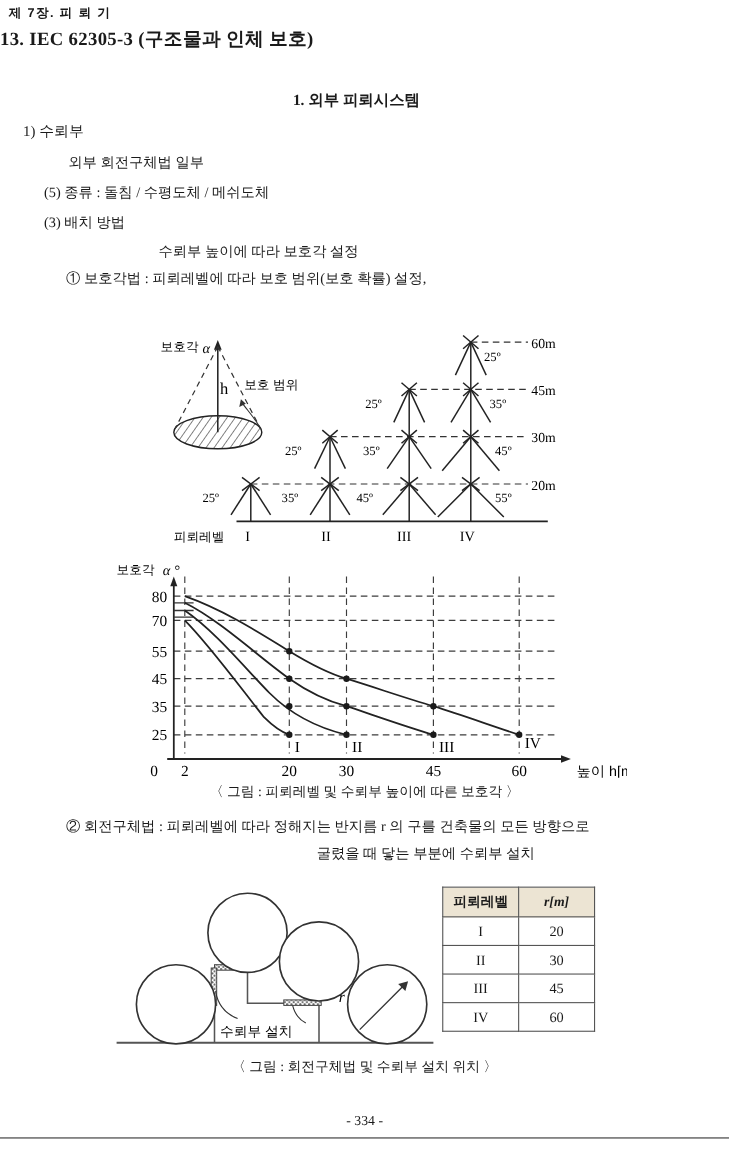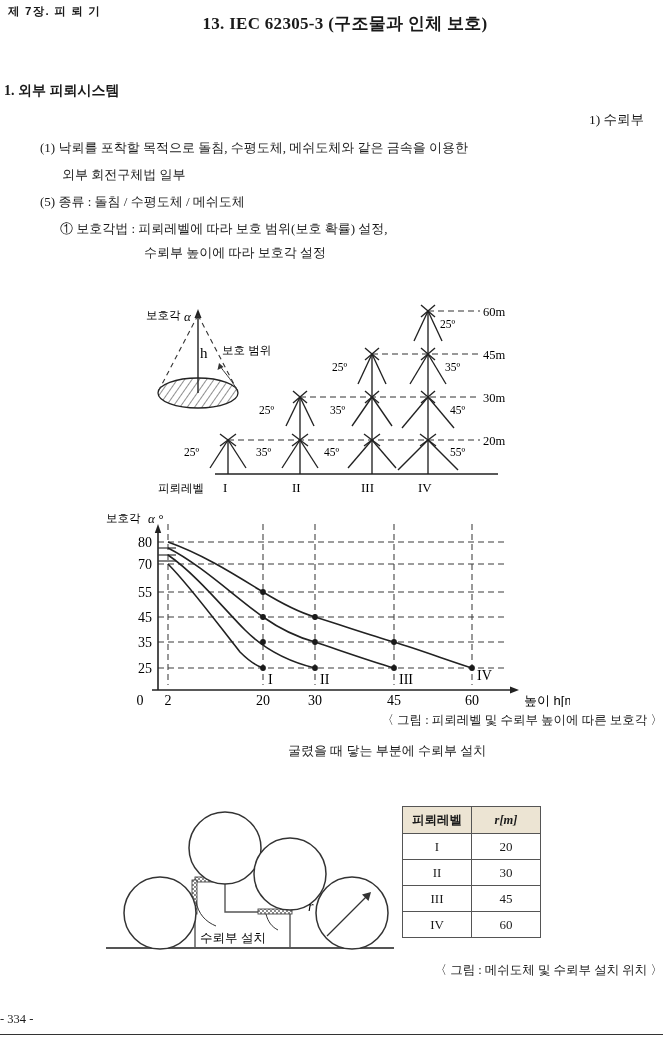--- a/index.html
+++ b/index.html
@@ -36,12 +36,10 @@
     position: absolute;
     left: 0;
     right: 0;
-    top: 12px;
-    text-align: center;
+    top: 24px;
     font-size: 17px;
     font-weight: bold;
     letter-spacing: 0.3px;
-    padding-left: 27px;
   }
 
   

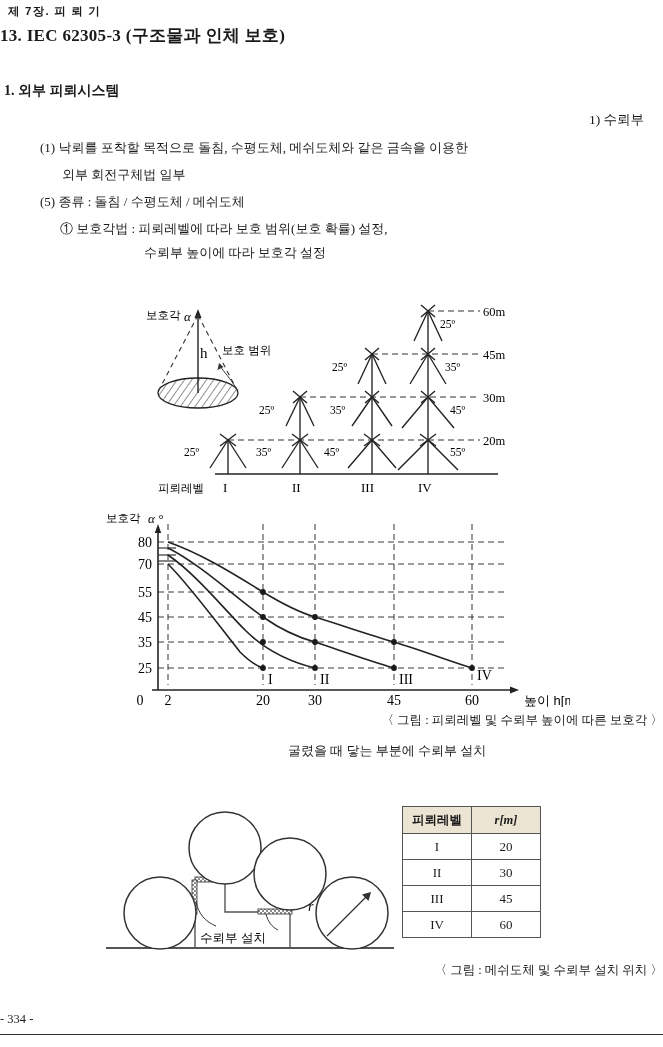--- a/index.html
+++ b/index.html
@@ -54,6 +54,7 @@
     font-weight: bold;
     margin: 0 0 11px 0;
     padding-left: 0px;
+    text-align: center;
   }
   .lvl2 {
     font-size: 13.5px;

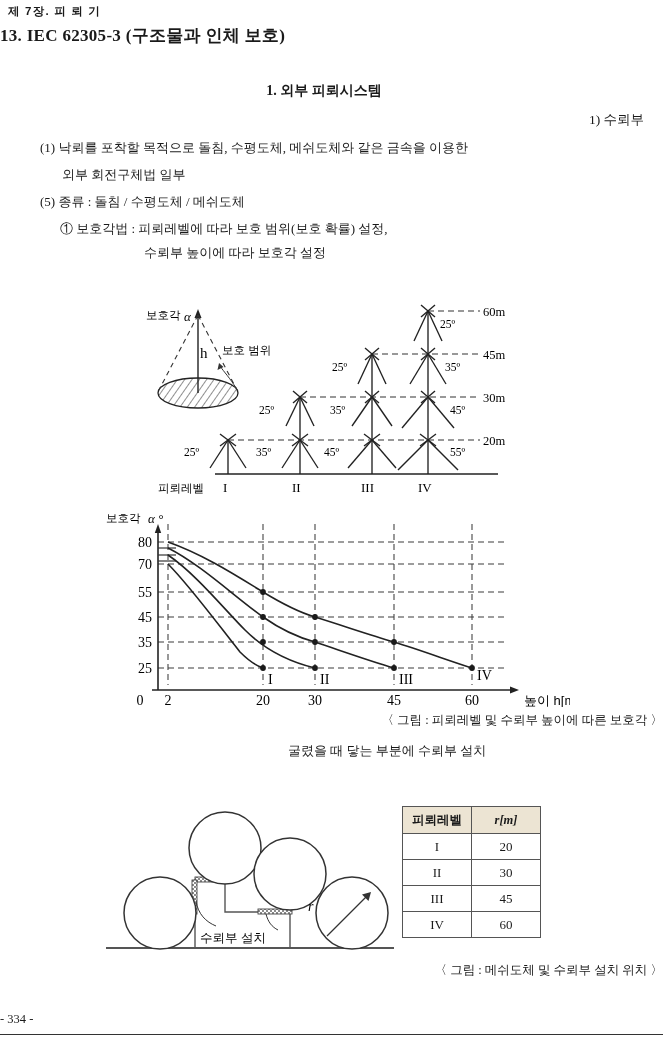--- a/index.html
+++ b/index.html
@@ -60,7 +60,6 @@
     font-size: 13.5px;
     margin: 0 0 10px 0;
     padding-left: 17px;
-    text-align: right;
   }
   .lvl3 {
     font-size: 13px;

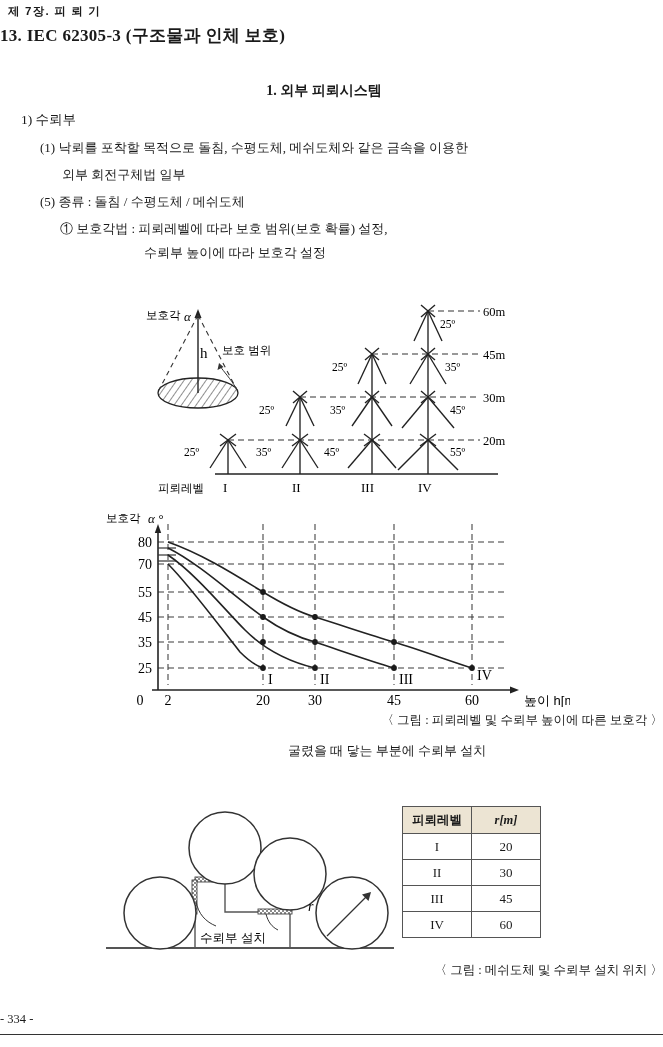--- a/index.html
+++ b/index.html
@@ -179,7 +179,6 @@
   <div class="outline">
     <p class="lvl1">1. 외부 피뢰시스템</p>
     <p class="lvl2">1) 수뢰부</p>
-    <p class="lvl3">(1) 낙뢰를 포착할 목적으로 돌침, 수평도체, 메쉬도체와 같은 금속을 이용한</p>
     <p class="lvl3 cont">외부 회전구체법 일부</p>
     <p class="lvl3">(5) 종류 : 돌침 / 수평도체 / 메쉬도체</p>
     <p class="lvl4">① 보호각법 : 피뢰레벨에 따라 보호 범위(보호 확률) 설정,</p>

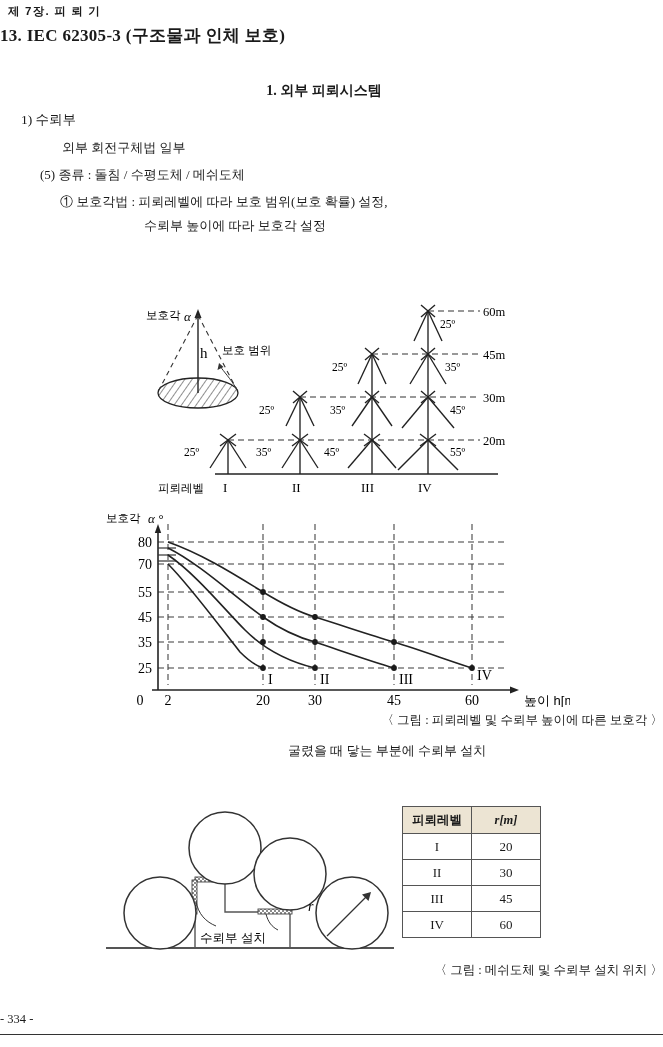--- a/index.html
+++ b/index.html
@@ -181,6 +181,7 @@
     <p class="lvl2">1) 수뢰부</p>
     <p class="lvl3 cont">외부 회전구체법 일부</p>
     <p class="lvl3">(5) 종류 : 돌침 / 수평도체 / 메쉬도체</p>
+    <p class="lvl3">(3) 배치 방법</p>
     <p class="lvl4">① 보호각법 : 피뢰레벨에 따라 보호 범위(보호 확률) 설정,</p>
     <p class="lvl4 cont">수뢰부 높이에 따라 보호각 설정</p>
   </div>

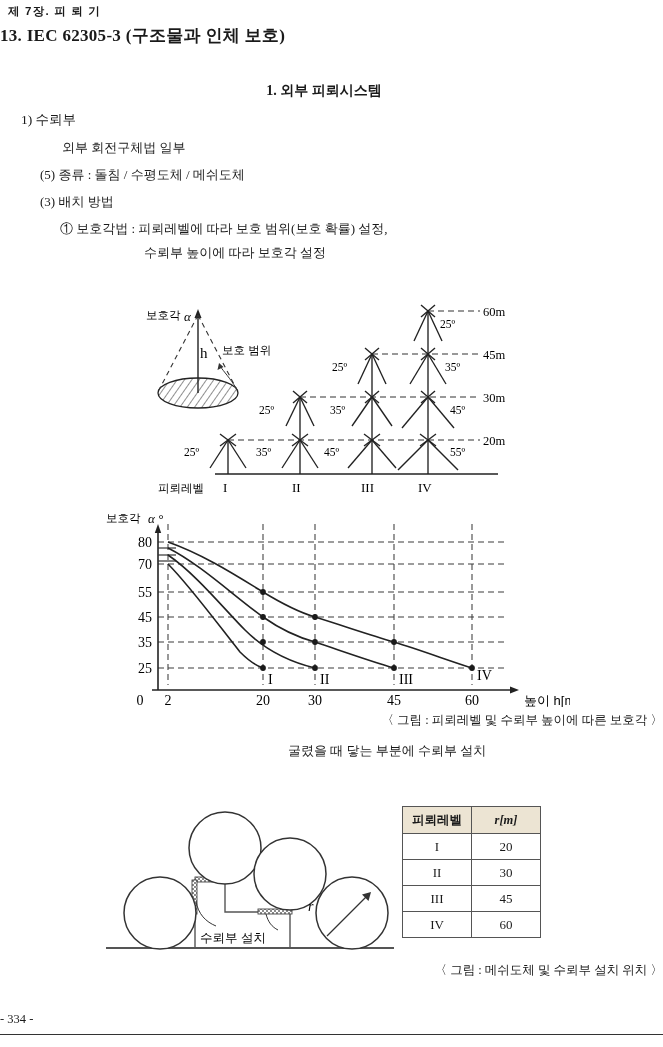--- a/index.html
+++ b/index.html
@@ -182,8 +182,8 @@
     <p class="lvl3 cont">외부 회전구체법 일부</p>
     <p class="lvl3">(5) 종류 : 돌침 / 수평도체 / 메쉬도체</p>
     <p class="lvl3">(3) 배치 방법</p>
+    <p class="lvl4 cont">수뢰부 높이에 따라 보호각 설정</p>
     <p class="lvl4">① 보호각법 : 피뢰레벨에 따라 보호 범위(보호 확률) 설정,</p>
-    <p class="lvl4 cont">수뢰부 높이에 따라 보호각 설정</p>
   </div>
 
   <div class="fig-rods">

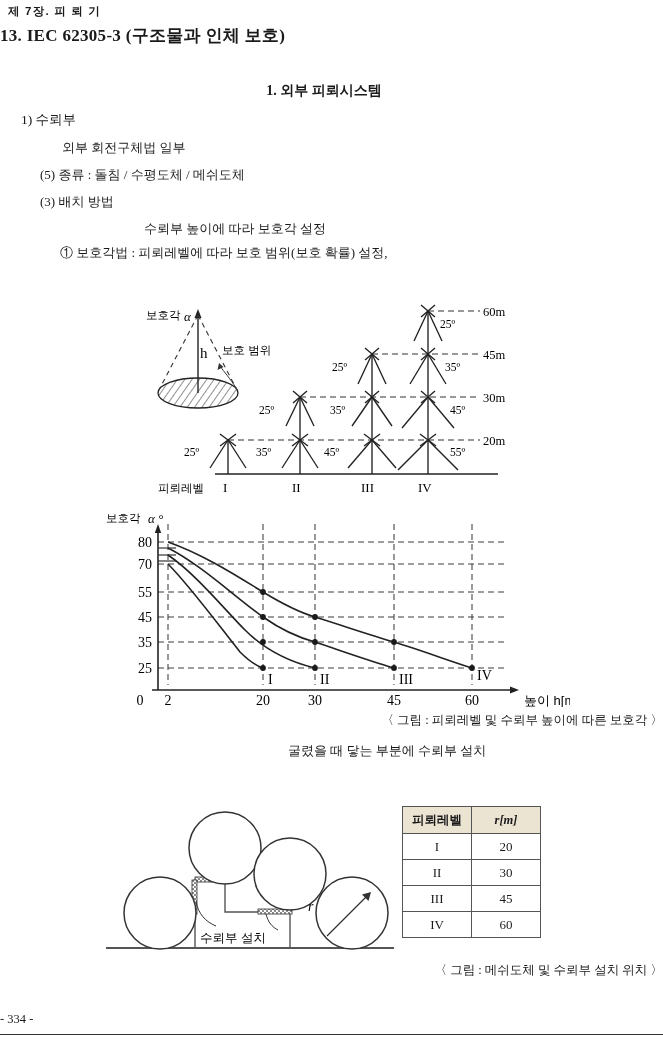--- a/index.html
+++ b/index.html
@@ -102,7 +102,7 @@
     position: absolute;
     left: 0;
     right: 0;
-    text-align: right;
+    text-align: center;
     font-size: 12.5px;
   }
   .caption-1 { top: 712px; }

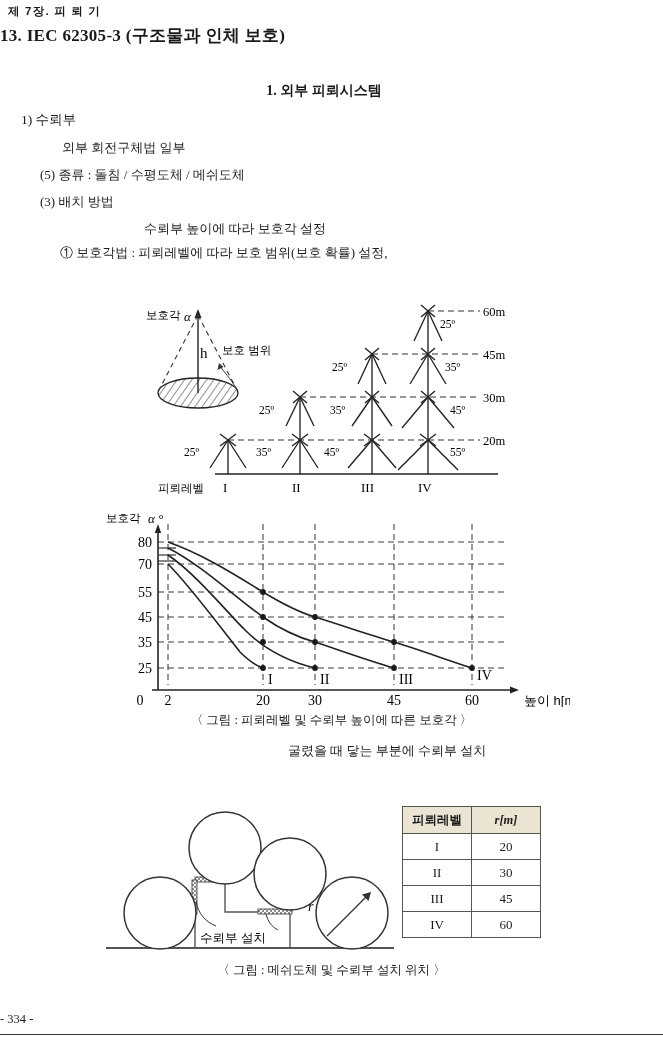--- a/index.html
+++ b/index.html
@@ -386,6 +386,7 @@
   <div class="caption caption-1">〈 그림 : 피뢰레벨 및 수뢰부 높이에 따른 보호각 〉</div>
 
   <div class="item2">
+    <p class="lvl4" style="margin:0 0 7px 0;">② 회전구체법 : 피뢰레벨에 따라 정해지는 반지름 r 의 구를 건축물의 모든 방향으로</p>
     <p class="lvl4 cont" style="margin:0; padding-left:116px;text-align:center;">굴렸을 때 닿는 부분에 수뢰부 설치</p>
   </div>
 

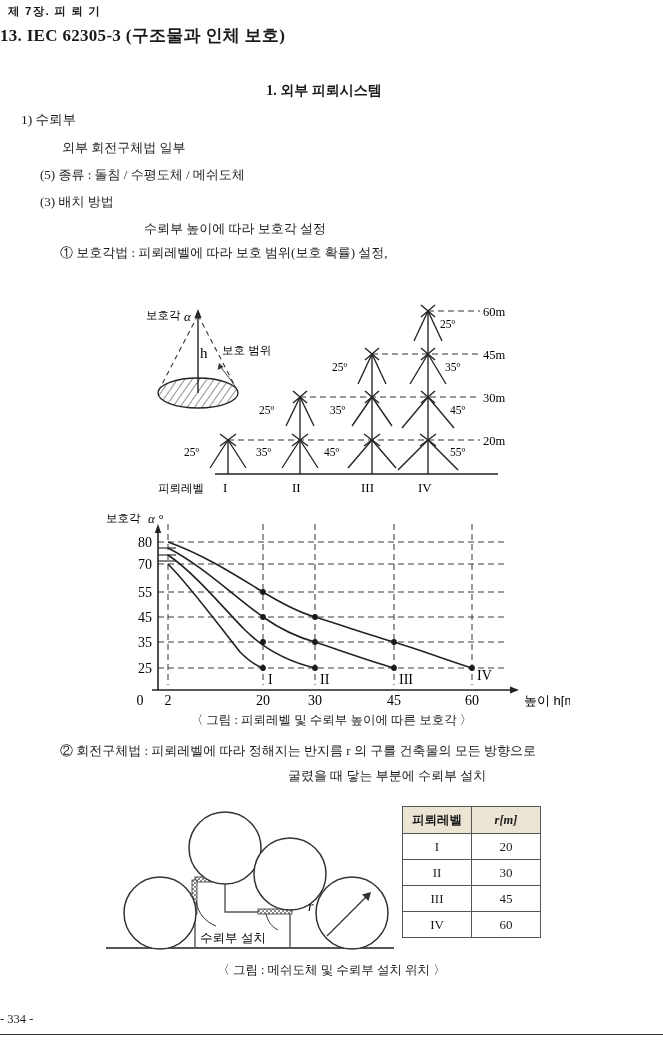--- a/index.html
+++ b/index.html
@@ -457,7 +457,7 @@
     </tbody>
   </table>
 
-  <div class="caption caption-2">〈 그림 : 메쉬도체 및 수뢰부 설치 위치 〉</div>
+  <div class="caption caption-2">〈 그림 : 회전구체법 및 수뢰부 설치 위치 〉</div>
 
   <div class="page-num">- 334 -</div>
   <div class="footer-rule"></div>

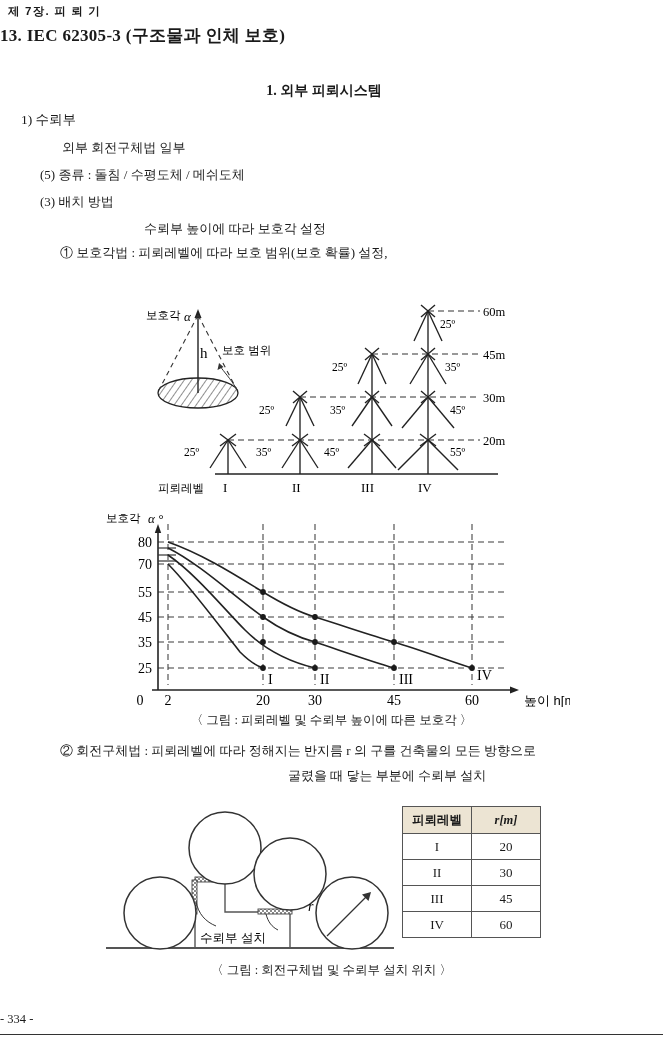--- a/index.html
+++ b/index.html
@@ -163,7 +163,7 @@
     left: 0;
     right: 0;
     bottom: 20px;
-    text-align: left;
+    text-align: center;
     font-size: 12.5px;
     margin-top: 16px;
   }

